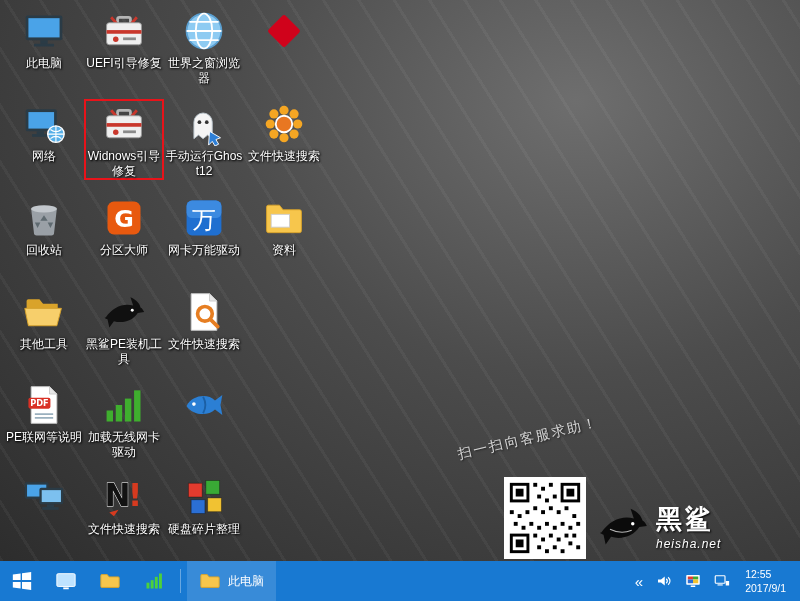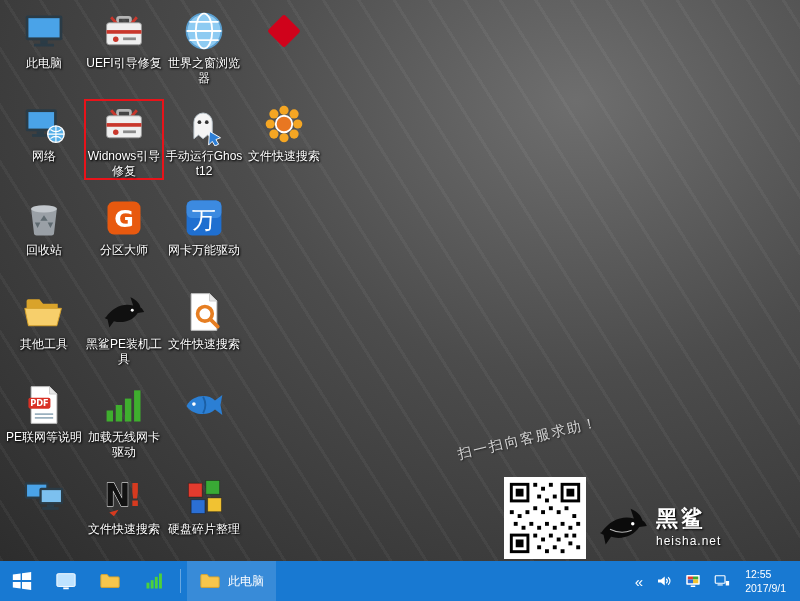--- a/index.html
+++ b/index.html
@@ -198,6 +198,15 @@
     <div class="lbl">网卡万能驱动</div>
   </div>
 
+  <div class="cell" style="left:244px;top:193px">
+    <div class="ico">
+        <svg viewBox="0 0 48 48" width="44" height="44">
+          <path d="M5 12 a2 2 0 0 1 2 -2 h12 l4 5 h18 a2 2 0 0 1 2 2 v21 a2 2 0 0 1 -2 2 H7 a2 2 0 0 1 -2 -2 z" fill="#f7c64c" stroke="#d9a32a"></path>
+          <rect x="10" y="20" width="20" height="14" fill="#fff" stroke="#ccc"></rect>
+        </svg>
+      </div>
+    <div class="lbl">资料</div>
+  </div>
 
   <div class="cell" style="left:4px;top:287px">
     <div class="ico">

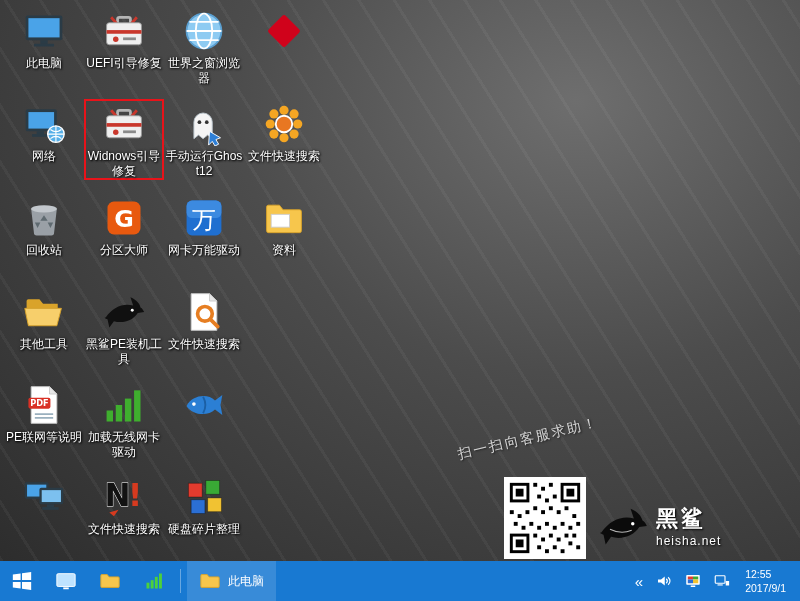--- a/index.html
+++ b/index.html
@@ -37,7 +37,7 @@
   .qr { position:absolute; left:504px; top:477px; width:82px; height:82px; }
   .brand { position:absolute; left:594px; top:500px; display:flex; align-items:center; gap:4px; }
   .brand .btxt { display:flex; flex-direction:column; align-items:flex-start; }
-  .brand .bname { color:#fff; font-size:22px; font-weight:bold; letter-spacing:3px; text-shadow:1px 1px 2px #000; }
+  .brand .bname { color:#fff; font-size:26px; font-weight:bold; letter-spacing:3px; text-shadow:1px 1px 2px #000; }
   .brand .bsite { color:#fff; font-size:12px; letter-spacing:1px; text-shadow:1px 1px 2px #000; }
 
   

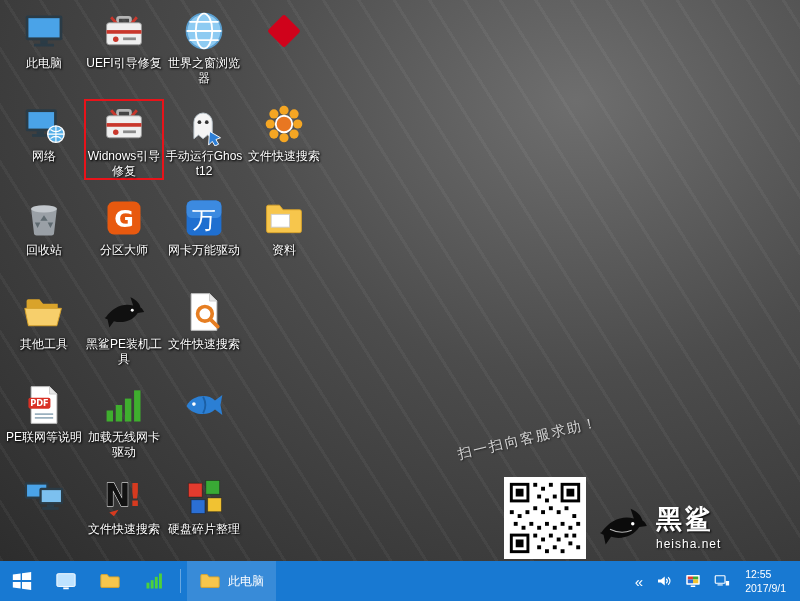--- a/index.html
+++ b/index.html
@@ -38,7 +38,7 @@
   .brand { position:absolute; left:594px; top:500px; display:flex; align-items:center; gap:4px; }
   .brand .btxt { display:flex; flex-direction:column; align-items:flex-start; }
   .brand .bname { color:#fff; font-size:26px; font-weight:bold; letter-spacing:3px; text-shadow:1px 1px 2px #000; }
-  .brand .bsite { color:#fff; font-size:12px; letter-spacing:1px; text-shadow:1px 1px 2px #000; }
+  .brand .bsite { color:#fff; font-size:12px; letter-spacing:1px; text-shadow:1px 1px 2px #000;font-style:italic; }
 
   
   .taskbar {

